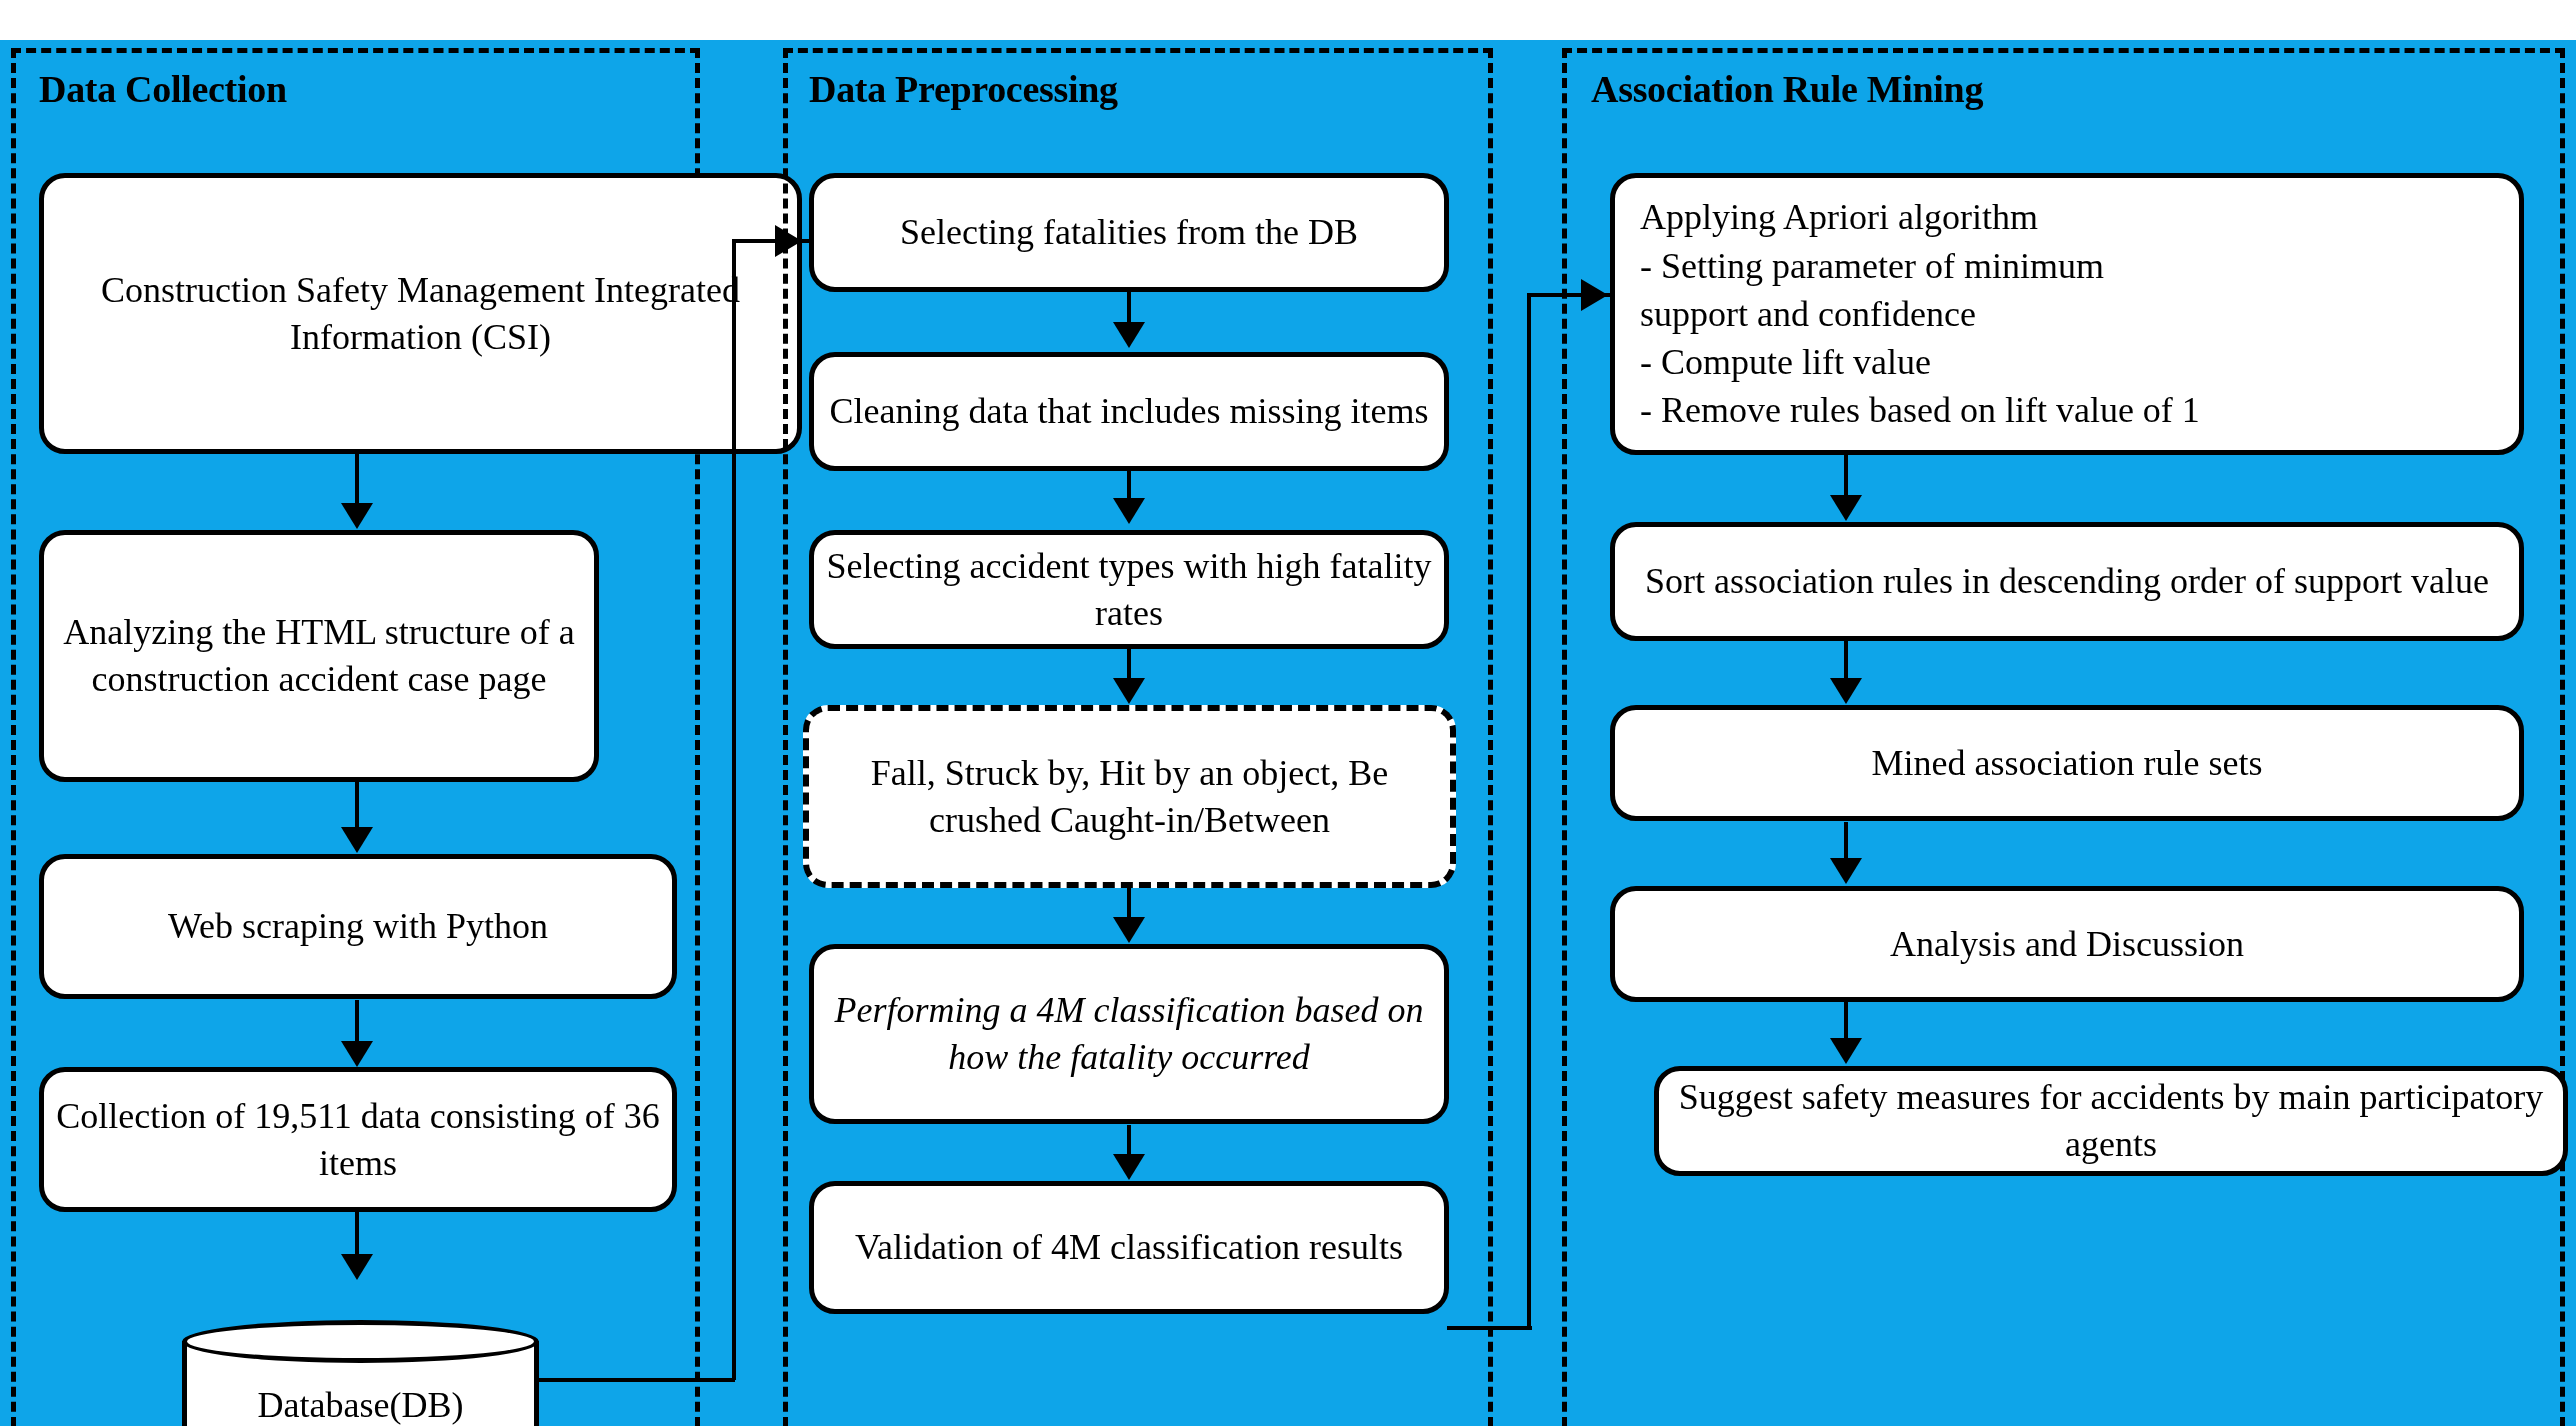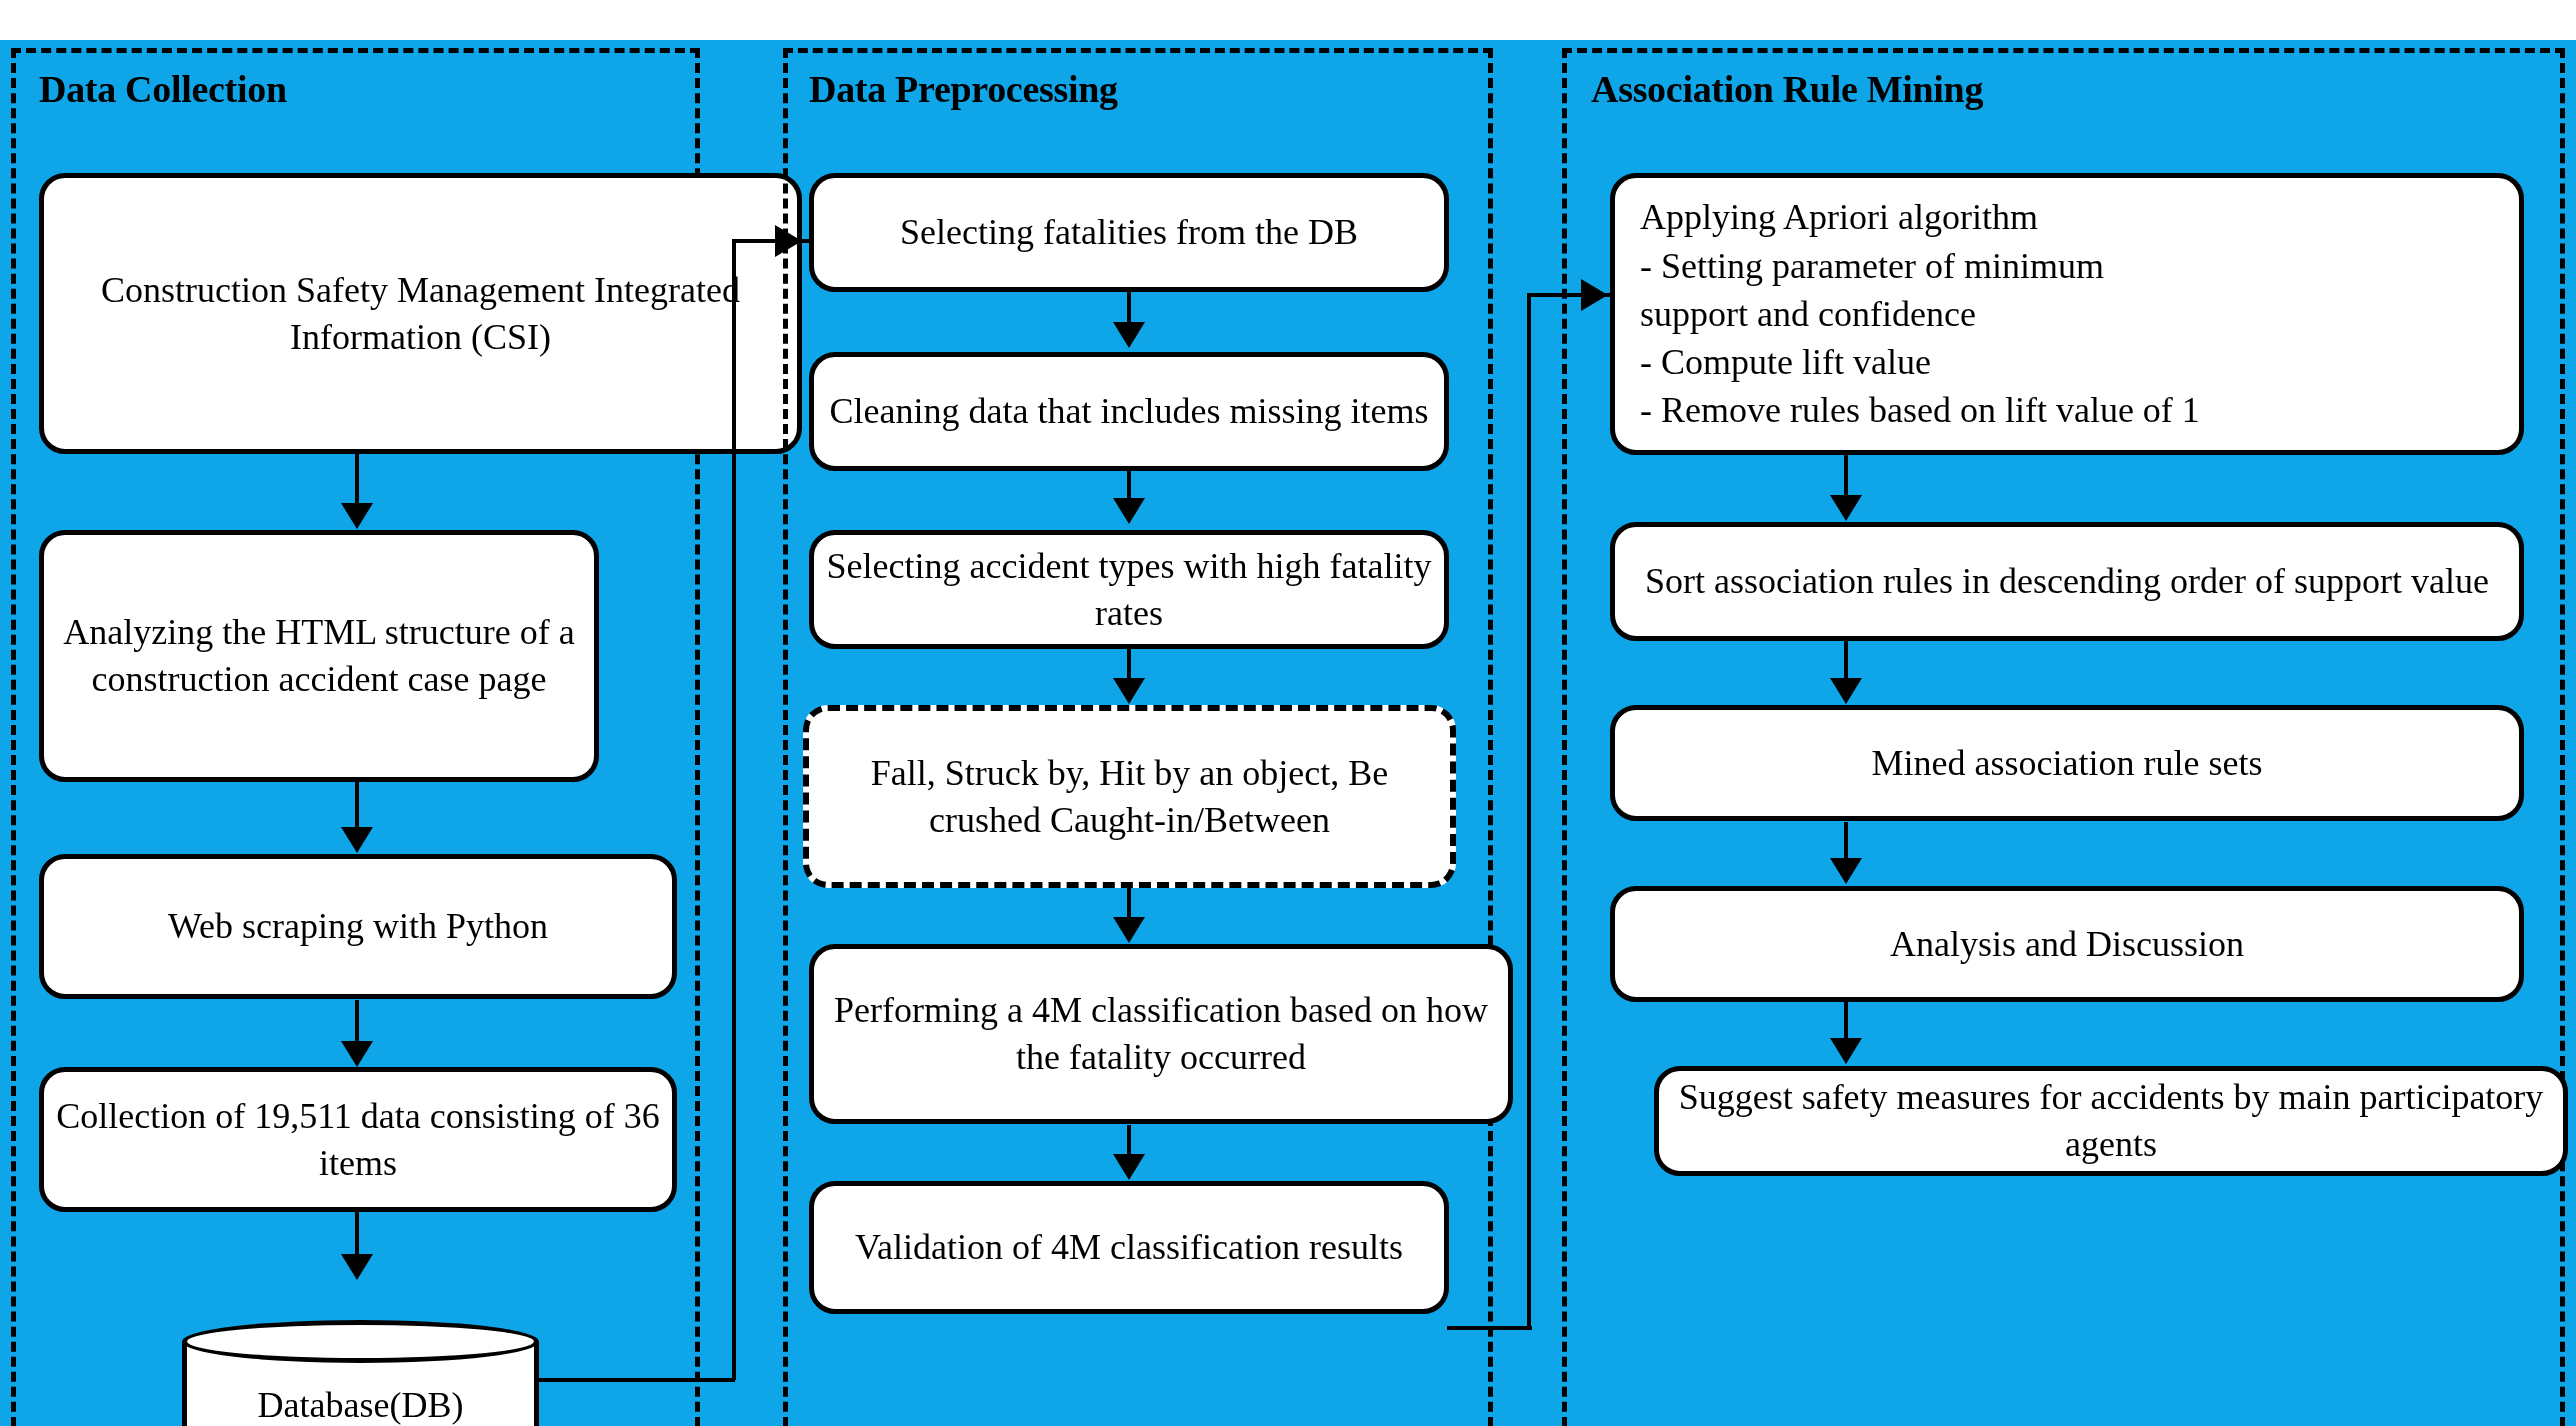--- a/index.html
+++ b/index.html
@@ -185,7 +185,7 @@
   <div class="vline" style="left:1127px;top:848px;height:36px;"></div>
   <div class="arrow-down" style="left:1113px;top:877px;"></div>
 
-  <div class="node" style="left:809px;top:904px;width:704px;height:180px;">
+  <div class="node" style="left:809px;top:904px;width:640px;height:180px;font-style:italic;">
     <span class="txt">Performing a 4M classification based on how the fatality occurred</span>
   </div>
 

